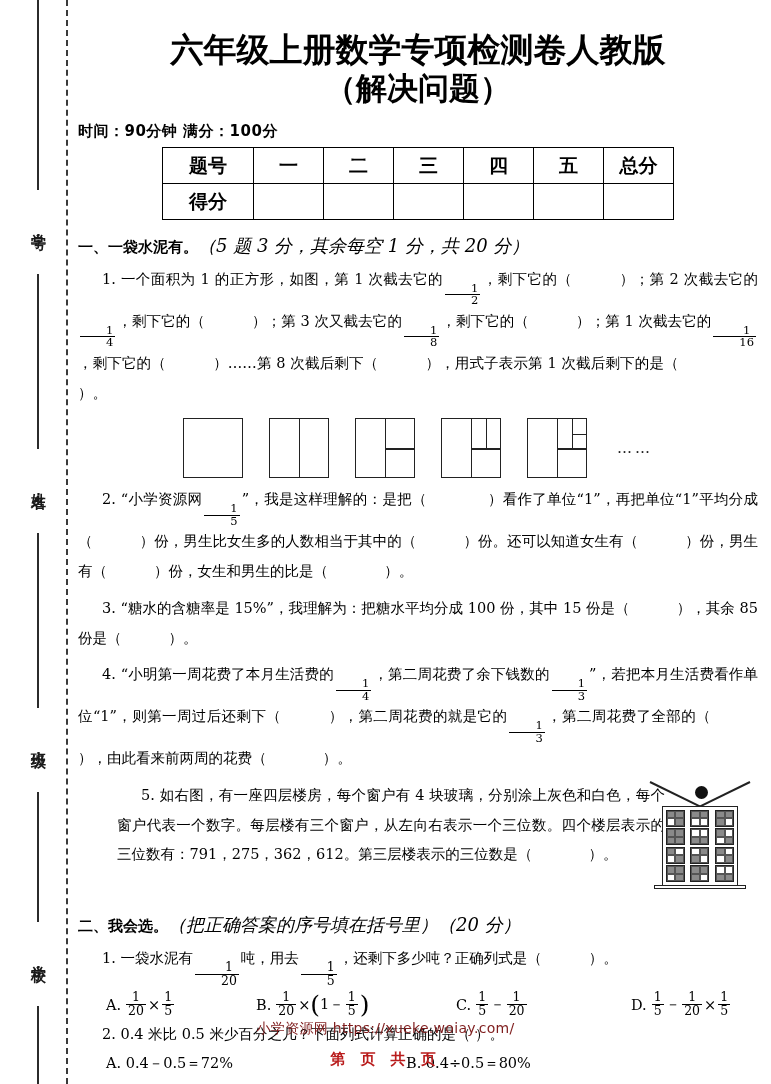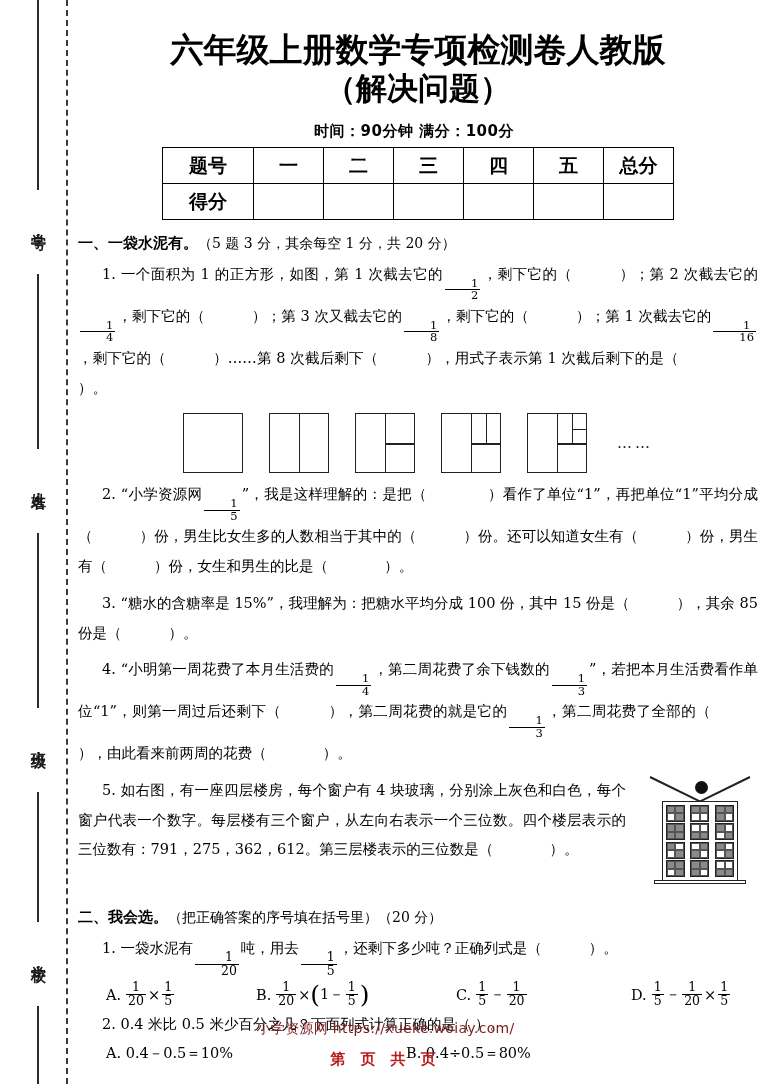--- a/index.html
+++ b/index.html
@@ -42,7 +42,7 @@
   .title .l2{display:block;font-size:31px;}
 
   .meta{
-    text-align:center;padding-right:8px;margin-top:14px;
+    text-align:left;padding-right:8px;margin-top:14px;
     font-family:"DejaVu Sans","Liberation Sans",sans-serif;
     font-size:15px;font-weight:600;letter-spacing:0.5px;
   }

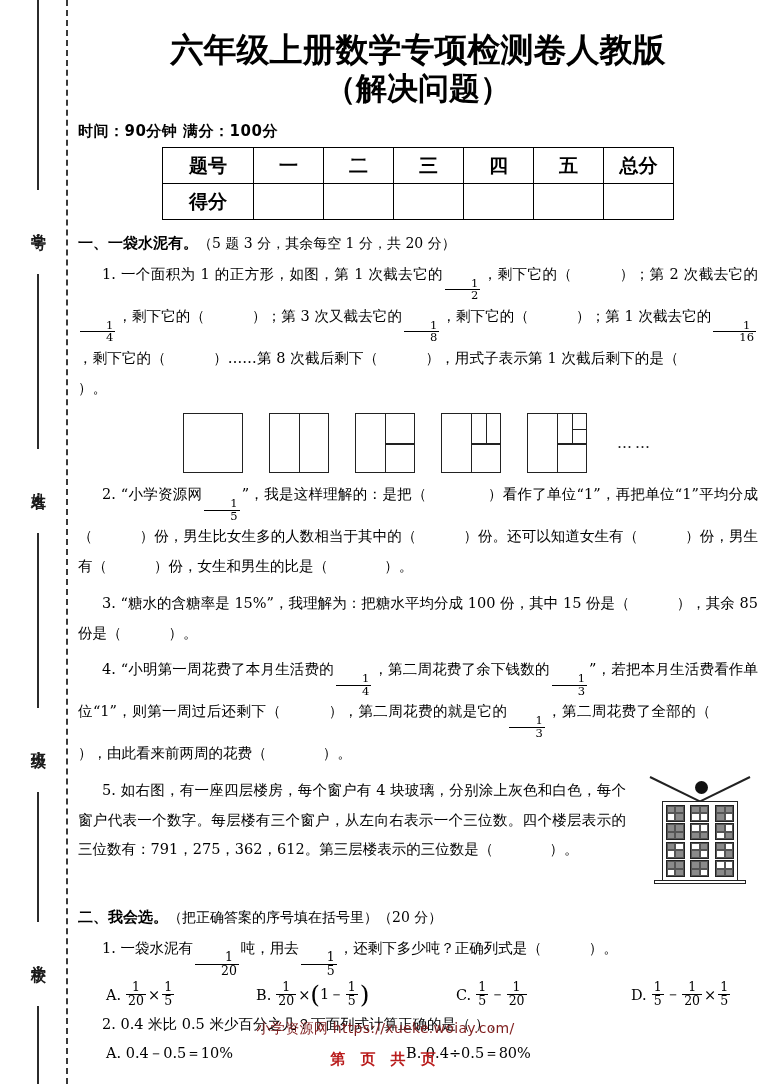--- a/index.html
+++ b/index.html
@@ -64,7 +64,7 @@
     margin:14px 0 4px 0;font-size:15px;
   }
   .sec-head b{font-family:"DejaVu Sans","Liberation Sans",sans-serif;font-size:15px;}
-  .sec-head .note{font-size:14px;}
+  .sec-head .note{font-size:18px;font-style:italic;}
 
   .q{margin:7px 0 0 0;font-size:14.5px;line-height:2.05;text-align:justify;}
   .q.indent{text-indent:24px;}

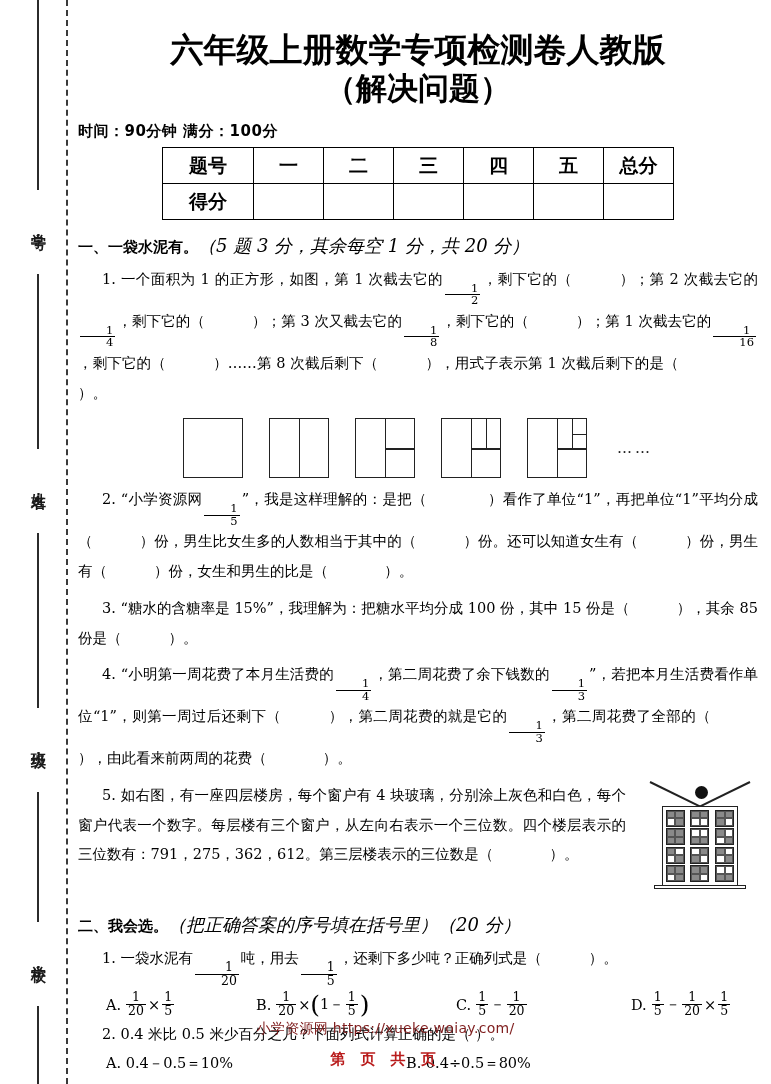--- a/index.html
+++ b/index.html
@@ -258,7 +258,7 @@
     </div>
 
     <div style="position:relative;min-height:114px;">
-      <div class="q indent" style="width:548px;">
+      <div class="q indent" style="width:548px;margin-left:39px;">
         <span>5.</span>
         <span>如右图，有一座四层楼房，每个窗户有 4 块玻璃，分别涂上灰色和白色，每个窗户代表一个数字。每层楼有三个窗户，从左向右表示一个三位数。四个楼层表示的三位数有：791，275，362，612。第三层楼表示的三位数是（</span><span class="blank">&nbsp;&nbsp;&nbsp;&nbsp;&nbsp;&nbsp;&nbsp;</span><span>）。</span>
       </div>

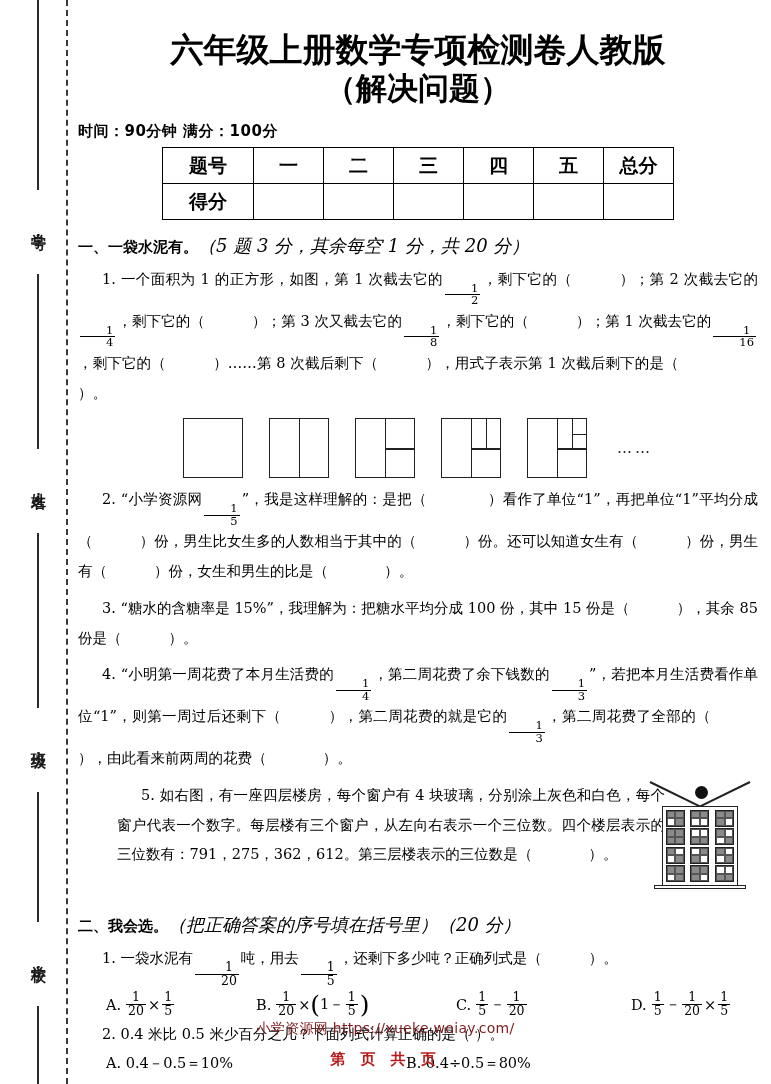--- a/index.html
+++ b/index.html
@@ -431,7 +431,7 @@
       <span>0.4 米比 0.5 米少百分之几？下面列式计算正确的是（      ）。</span>
     </div>
     <div class="choices" style="padding-left:28px;">
-      <span style="width:300px;">A.  0.4－0.5＝10%</span>
+      <span style="width:300px;">A.  0.4－0.5＝72%</span>
       <span>B.  0.4÷0.5＝80%</span>
     </div>
 

